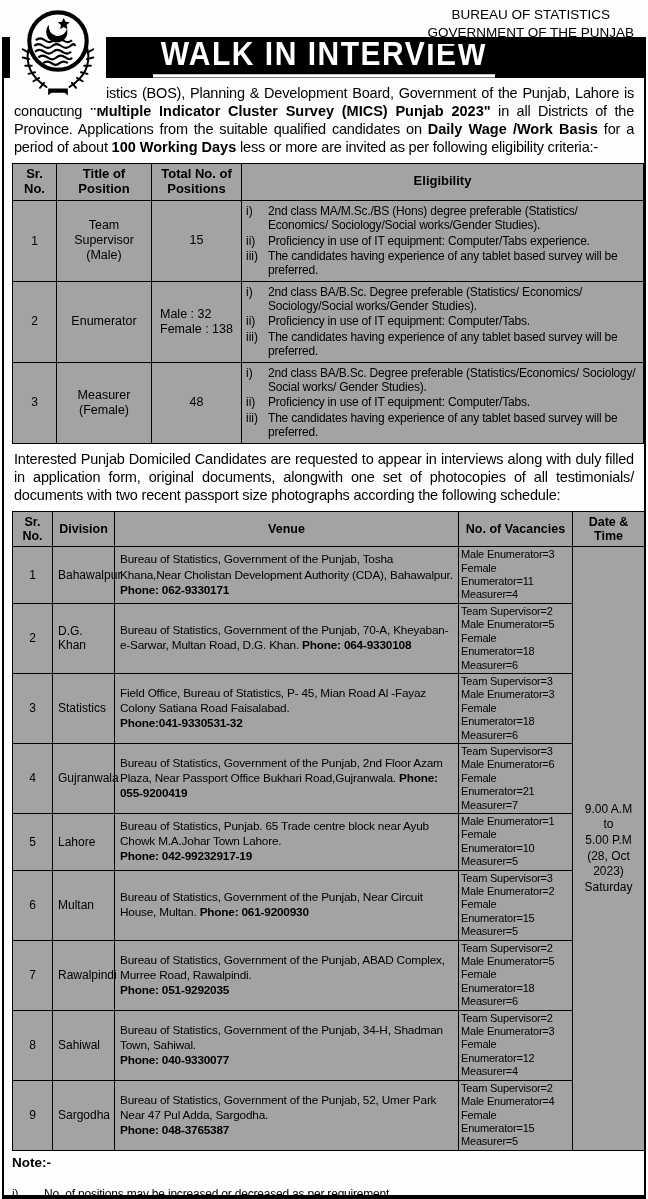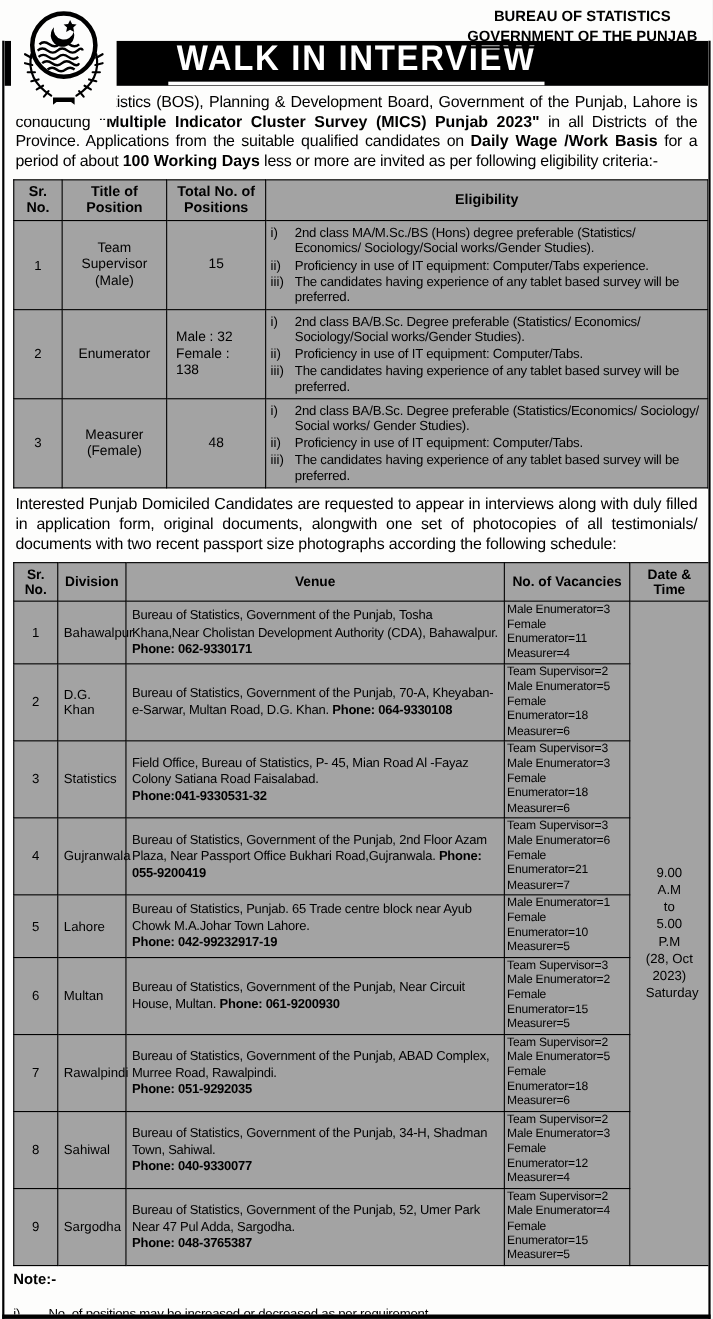--- a/index.html
+++ b/index.html
@@ -12,7 +12,7 @@
   
   .org-block {
     position: absolute; top: 6px; right: 14px; z-index: 3;
-    text-align: center; font-weight: bold; font-size: 13.5px; line-height: 1.3; margin-left: 32px;
+    text-align: center; font-weight: normal; font-size: 13.5px; line-height: 1.3; margin-left: 32px;
   }
   .org-block .org-l2 { border-bottom: 2px solid #000; padding-bottom: 1px; display: inline-block; }
   .logo-wrap {

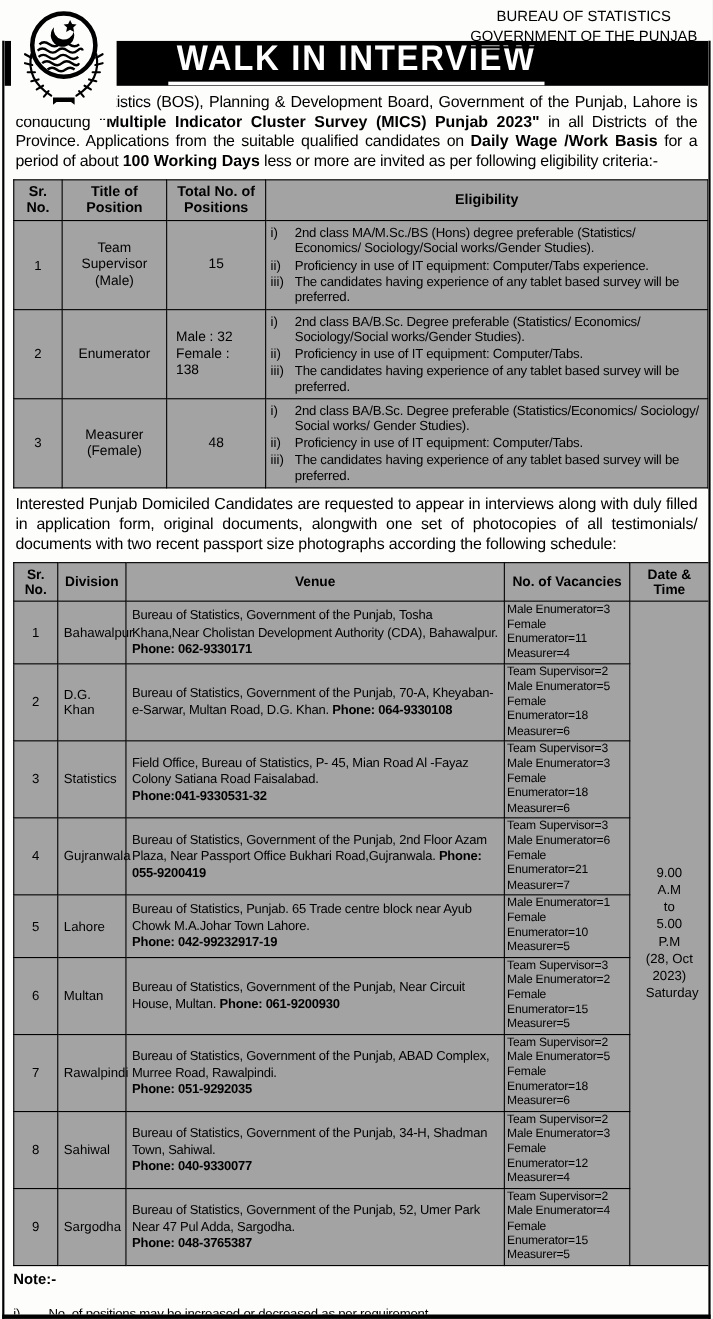--- a/index.html
+++ b/index.html
@@ -49,7 +49,7 @@
   }
   th, td { border: 1.5px solid #000; vertical-align: middle; }
   th { font-size: 13px; font-weight: bold; text-align: center; padding: 3px 2px; line-height: 1.15; }
-  td { font-size: 12px; padding: 2px 14px; line-height: 1.2; }
+  td { font-size: 12px; padding: 2px 3px; line-height: 1.2; }
   
   #positions col.c-sr { width: 44px; }
   #positions col.c-title { width: 95px; }

